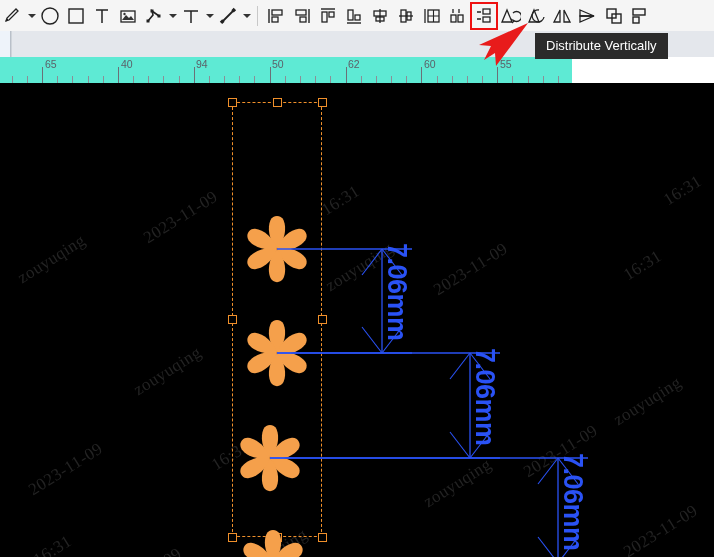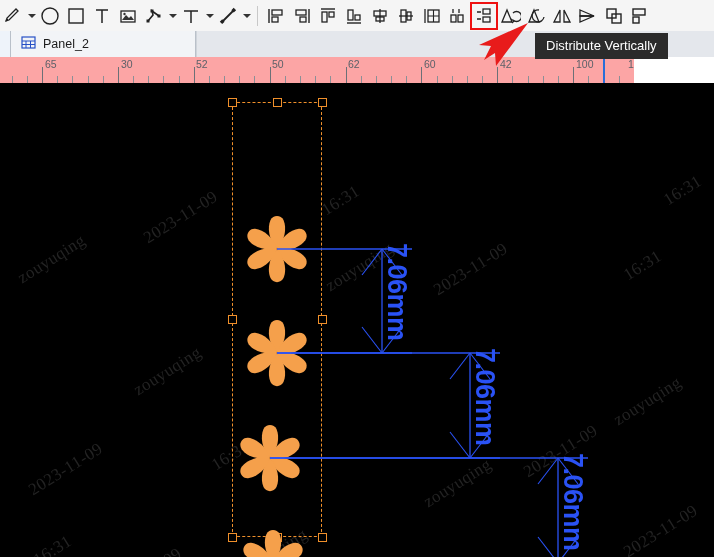--- a/index.html
+++ b/index.html
@@ -301,15 +301,6 @@
 <div id="tabbar">
   <div class="lead"></div>
 
-  <div class="tab">
-    <span>
-      <svg width="15" height="15" viewBox="0 0 15 15">
-        <rect x="1" y="2" width="13" height="11" fill="none" stroke="#2750c6" stroke-width="1.2"></rect>
-        <path d="M1 6 H14 M1 9.5 H14 M5 6 V13 M9.5 6 V13" stroke="#2750c6" stroke-width="1"></path>
-      </svg>
-    </span>
-    <span>Panel_2</span>
-  </div>
 
 
   <div class="tabtail"></div>

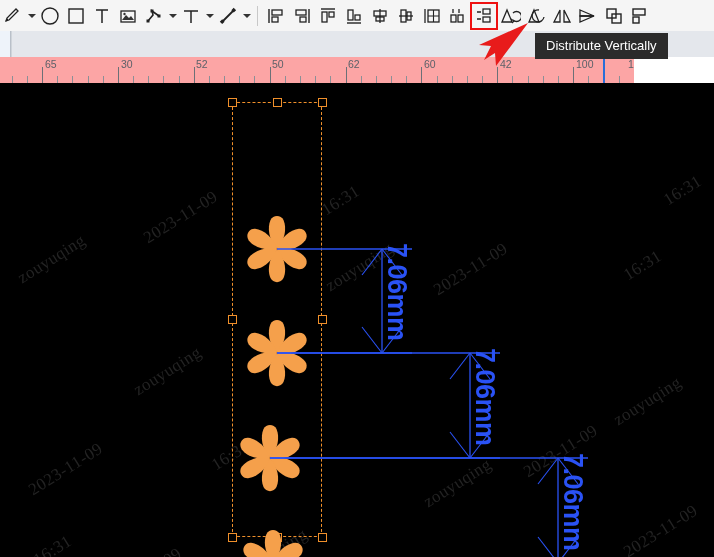--- a/index.html
+++ b/index.html
@@ -53,8 +53,8 @@
   .tabtail{flex:1;background:#e4e7ec;border-left:1px solid #cfd4da;}
   
   #ruler{
-    position:absolute;left:0;top:57px;width:634px;height:26px;
-    background:#fca5a5;border-bottom:1px solid #3a3a3a;
+    position:absolute;left:0;top:57px;width:572px;height:26px;
+    background:#5eead4;border-bottom:1px solid #3a3a3a;
     overflow:hidden;
   }
   .rtick{position:absolute;bottom:0;width:1px;background:#8b8f96;}

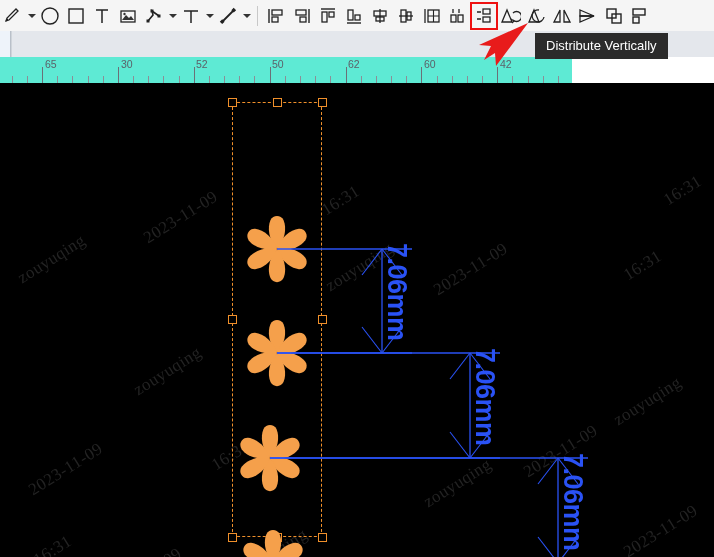--- a/index.html
+++ b/index.html
@@ -354,7 +354,7 @@
     <div class="rtick minor" style="left: 679px;"></div>
     <div class="rtick minor" style="left: 695px;"></div>
     <div class="rlabel" style="left: 45px;">65</div>
-    <div class="rlabel" style="left: 121px;">30</div>
+    <div class="rlabel" style="left: 121px;">40</div>
     <div class="rlabel" style="left: 196px;">52</div>
     <div class="rlabel" style="left: 272px;">50</div>
     <div class="rlabel" style="left: 348px;">62</div>

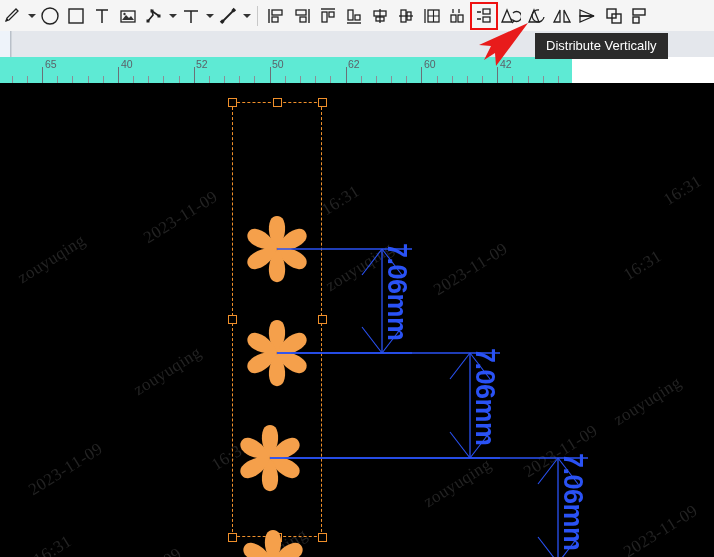--- a/index.html
+++ b/index.html
@@ -355,7 +355,7 @@
     <div class="rtick minor" style="left: 695px;"></div>
     <div class="rlabel" style="left: 45px;">65</div>
     <div class="rlabel" style="left: 121px;">40</div>
-    <div class="rlabel" style="left: 196px;">52</div>
+    <div class="rlabel" style="left: 196px;">94</div>
     <div class="rlabel" style="left: 272px;">50</div>
     <div class="rlabel" style="left: 348px;">62</div>
     <div class="rlabel" style="left: 424px;">60</div>

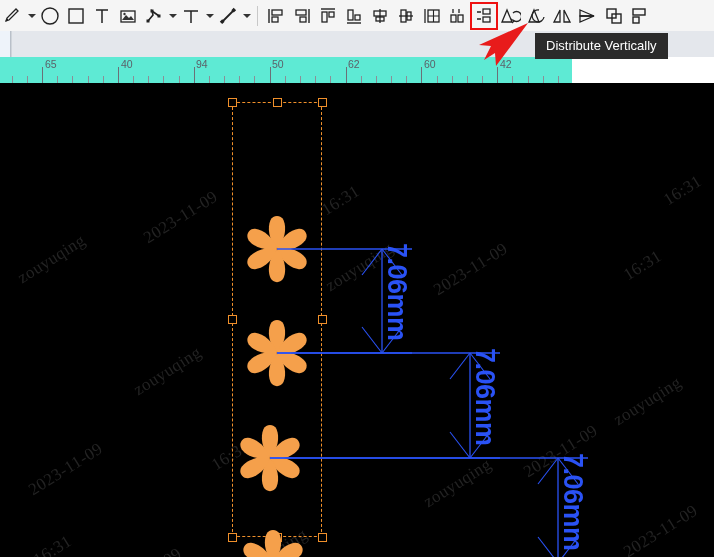--- a/index.html
+++ b/index.html
@@ -359,7 +359,7 @@
     <div class="rlabel" style="left: 272px;">50</div>
     <div class="rlabel" style="left: 348px;">62</div>
     <div class="rlabel" style="left: 424px;">60</div>
-    <div class="rlabel" style="left: 500px;">42</div>
+    <div class="rlabel" style="left: 500px;">55</div>
     <div class="rlabel" style="left: 576px;">100</div>
     <div class="rlabel" style="left: 628px;">105</div>
     <div class="rmark" style="left: 603px; background: rgb(42, 110, 216);"></div>

